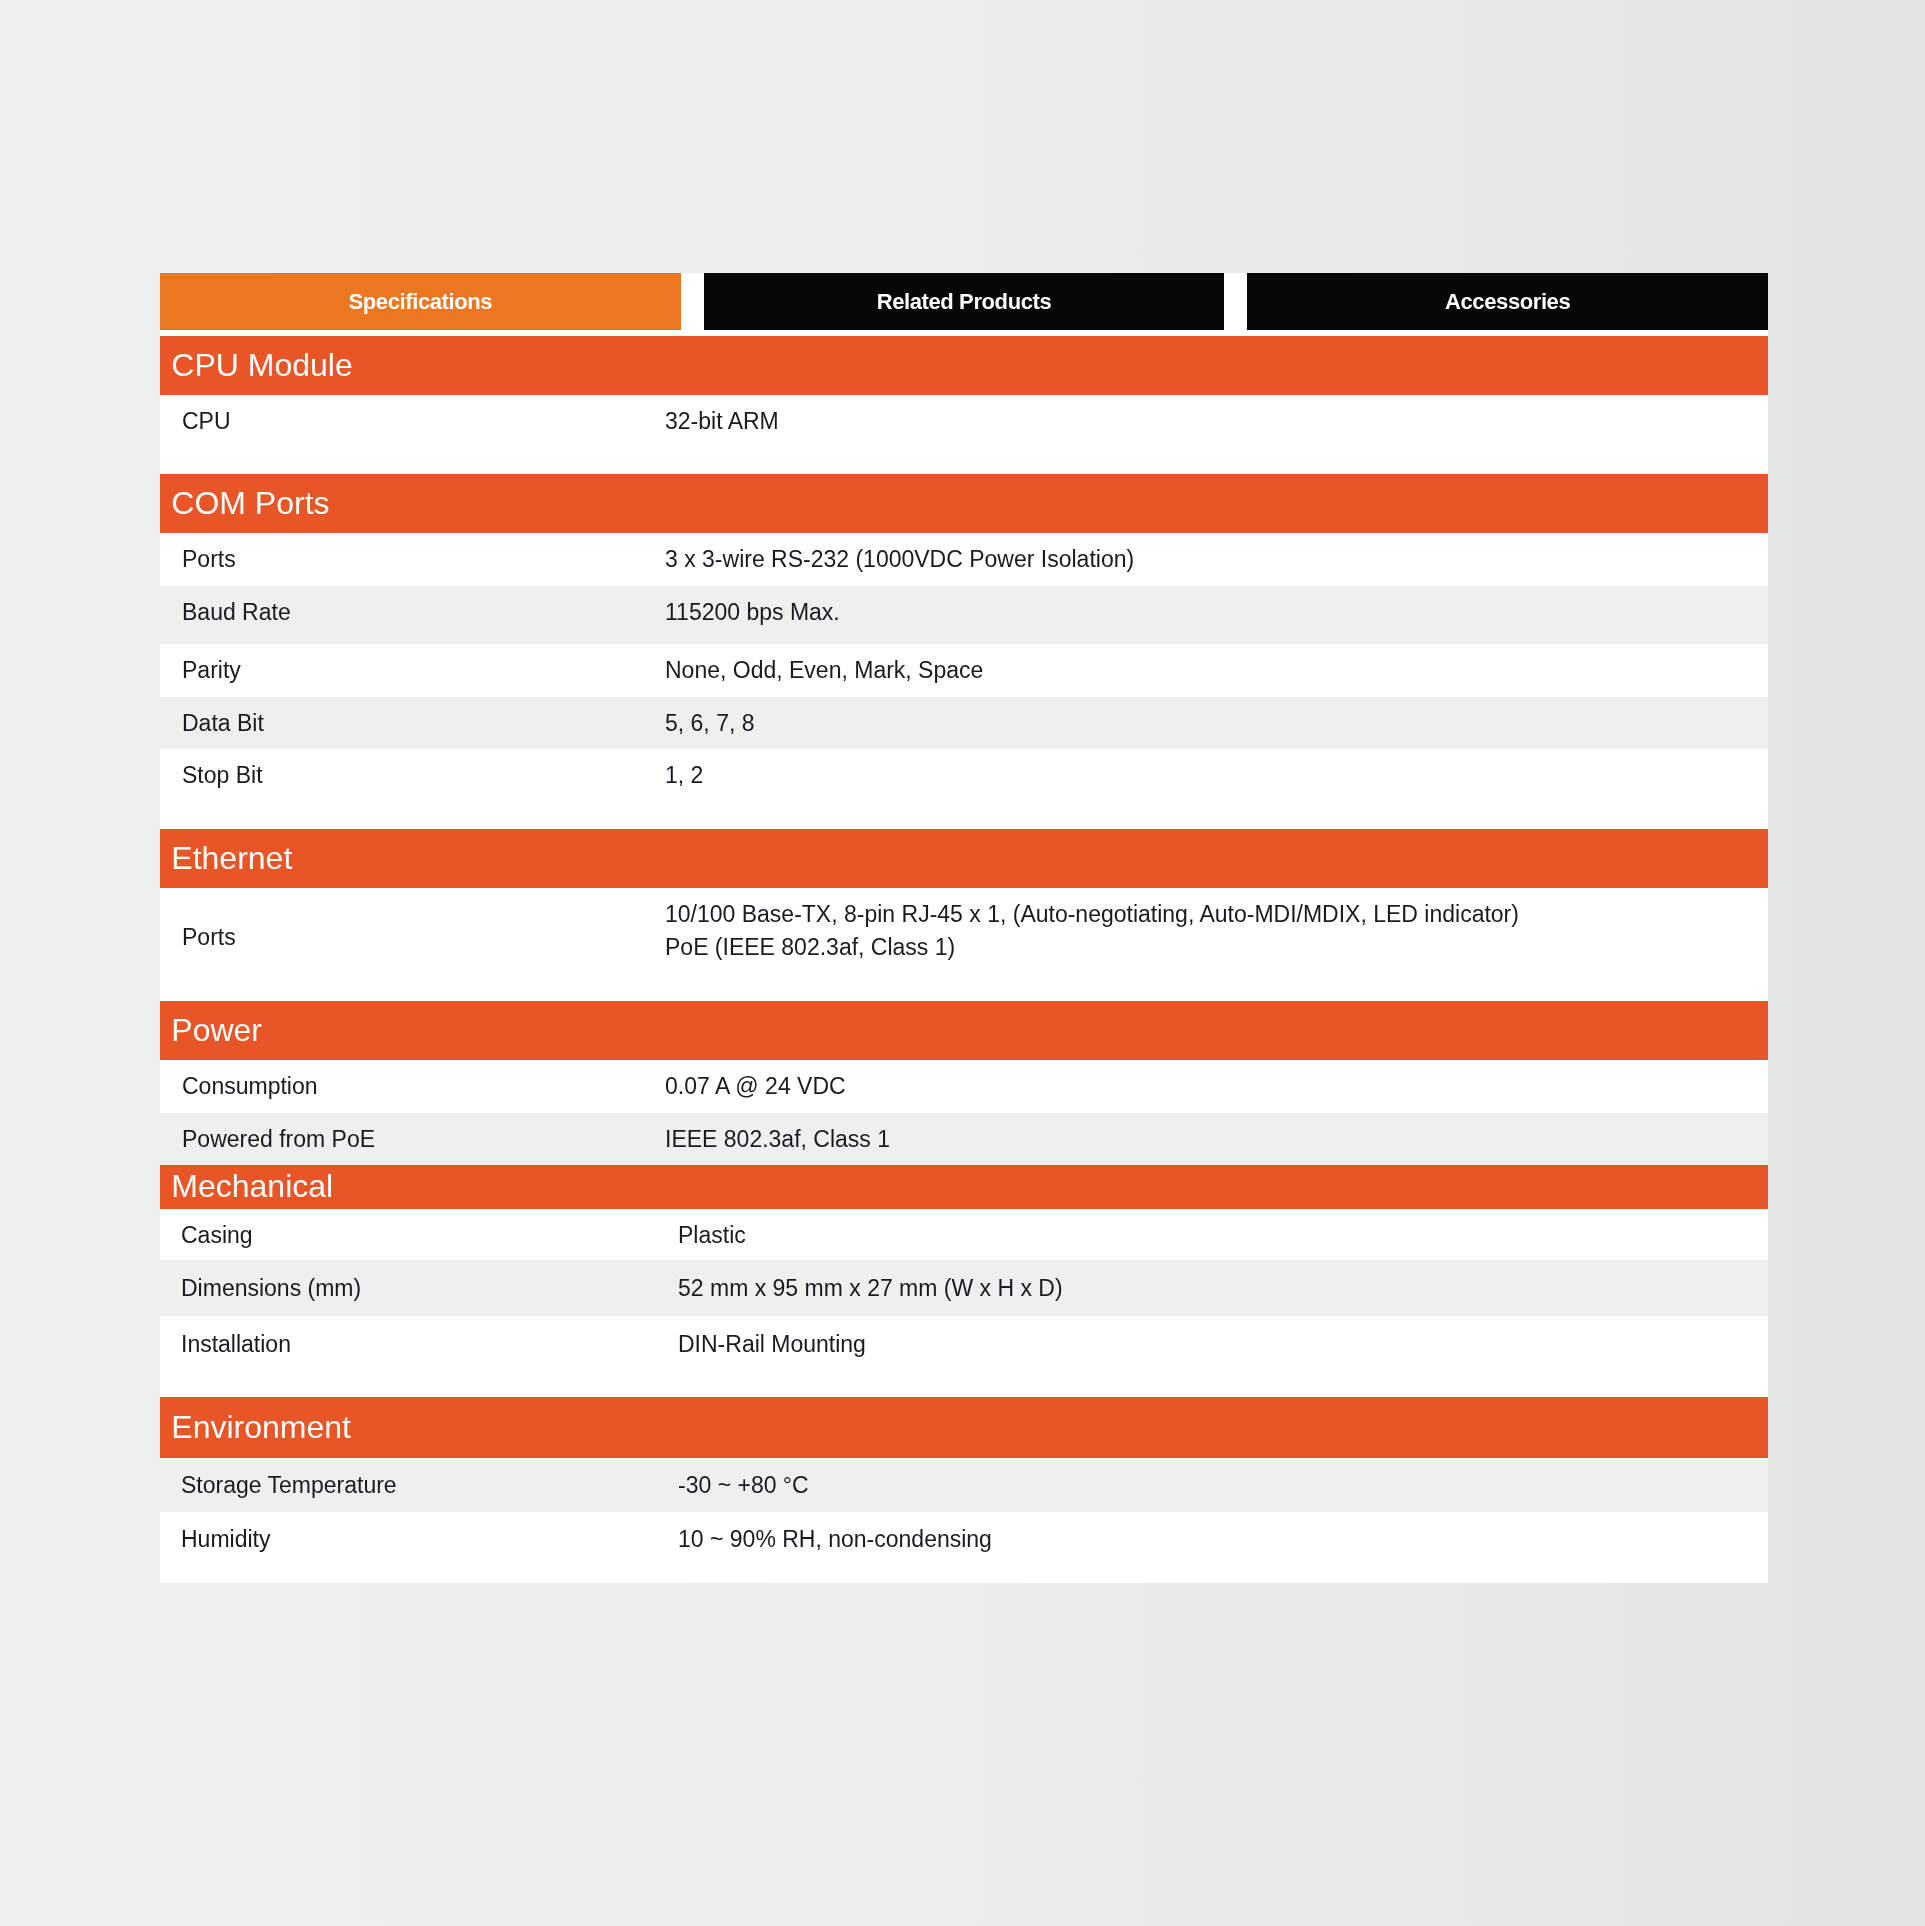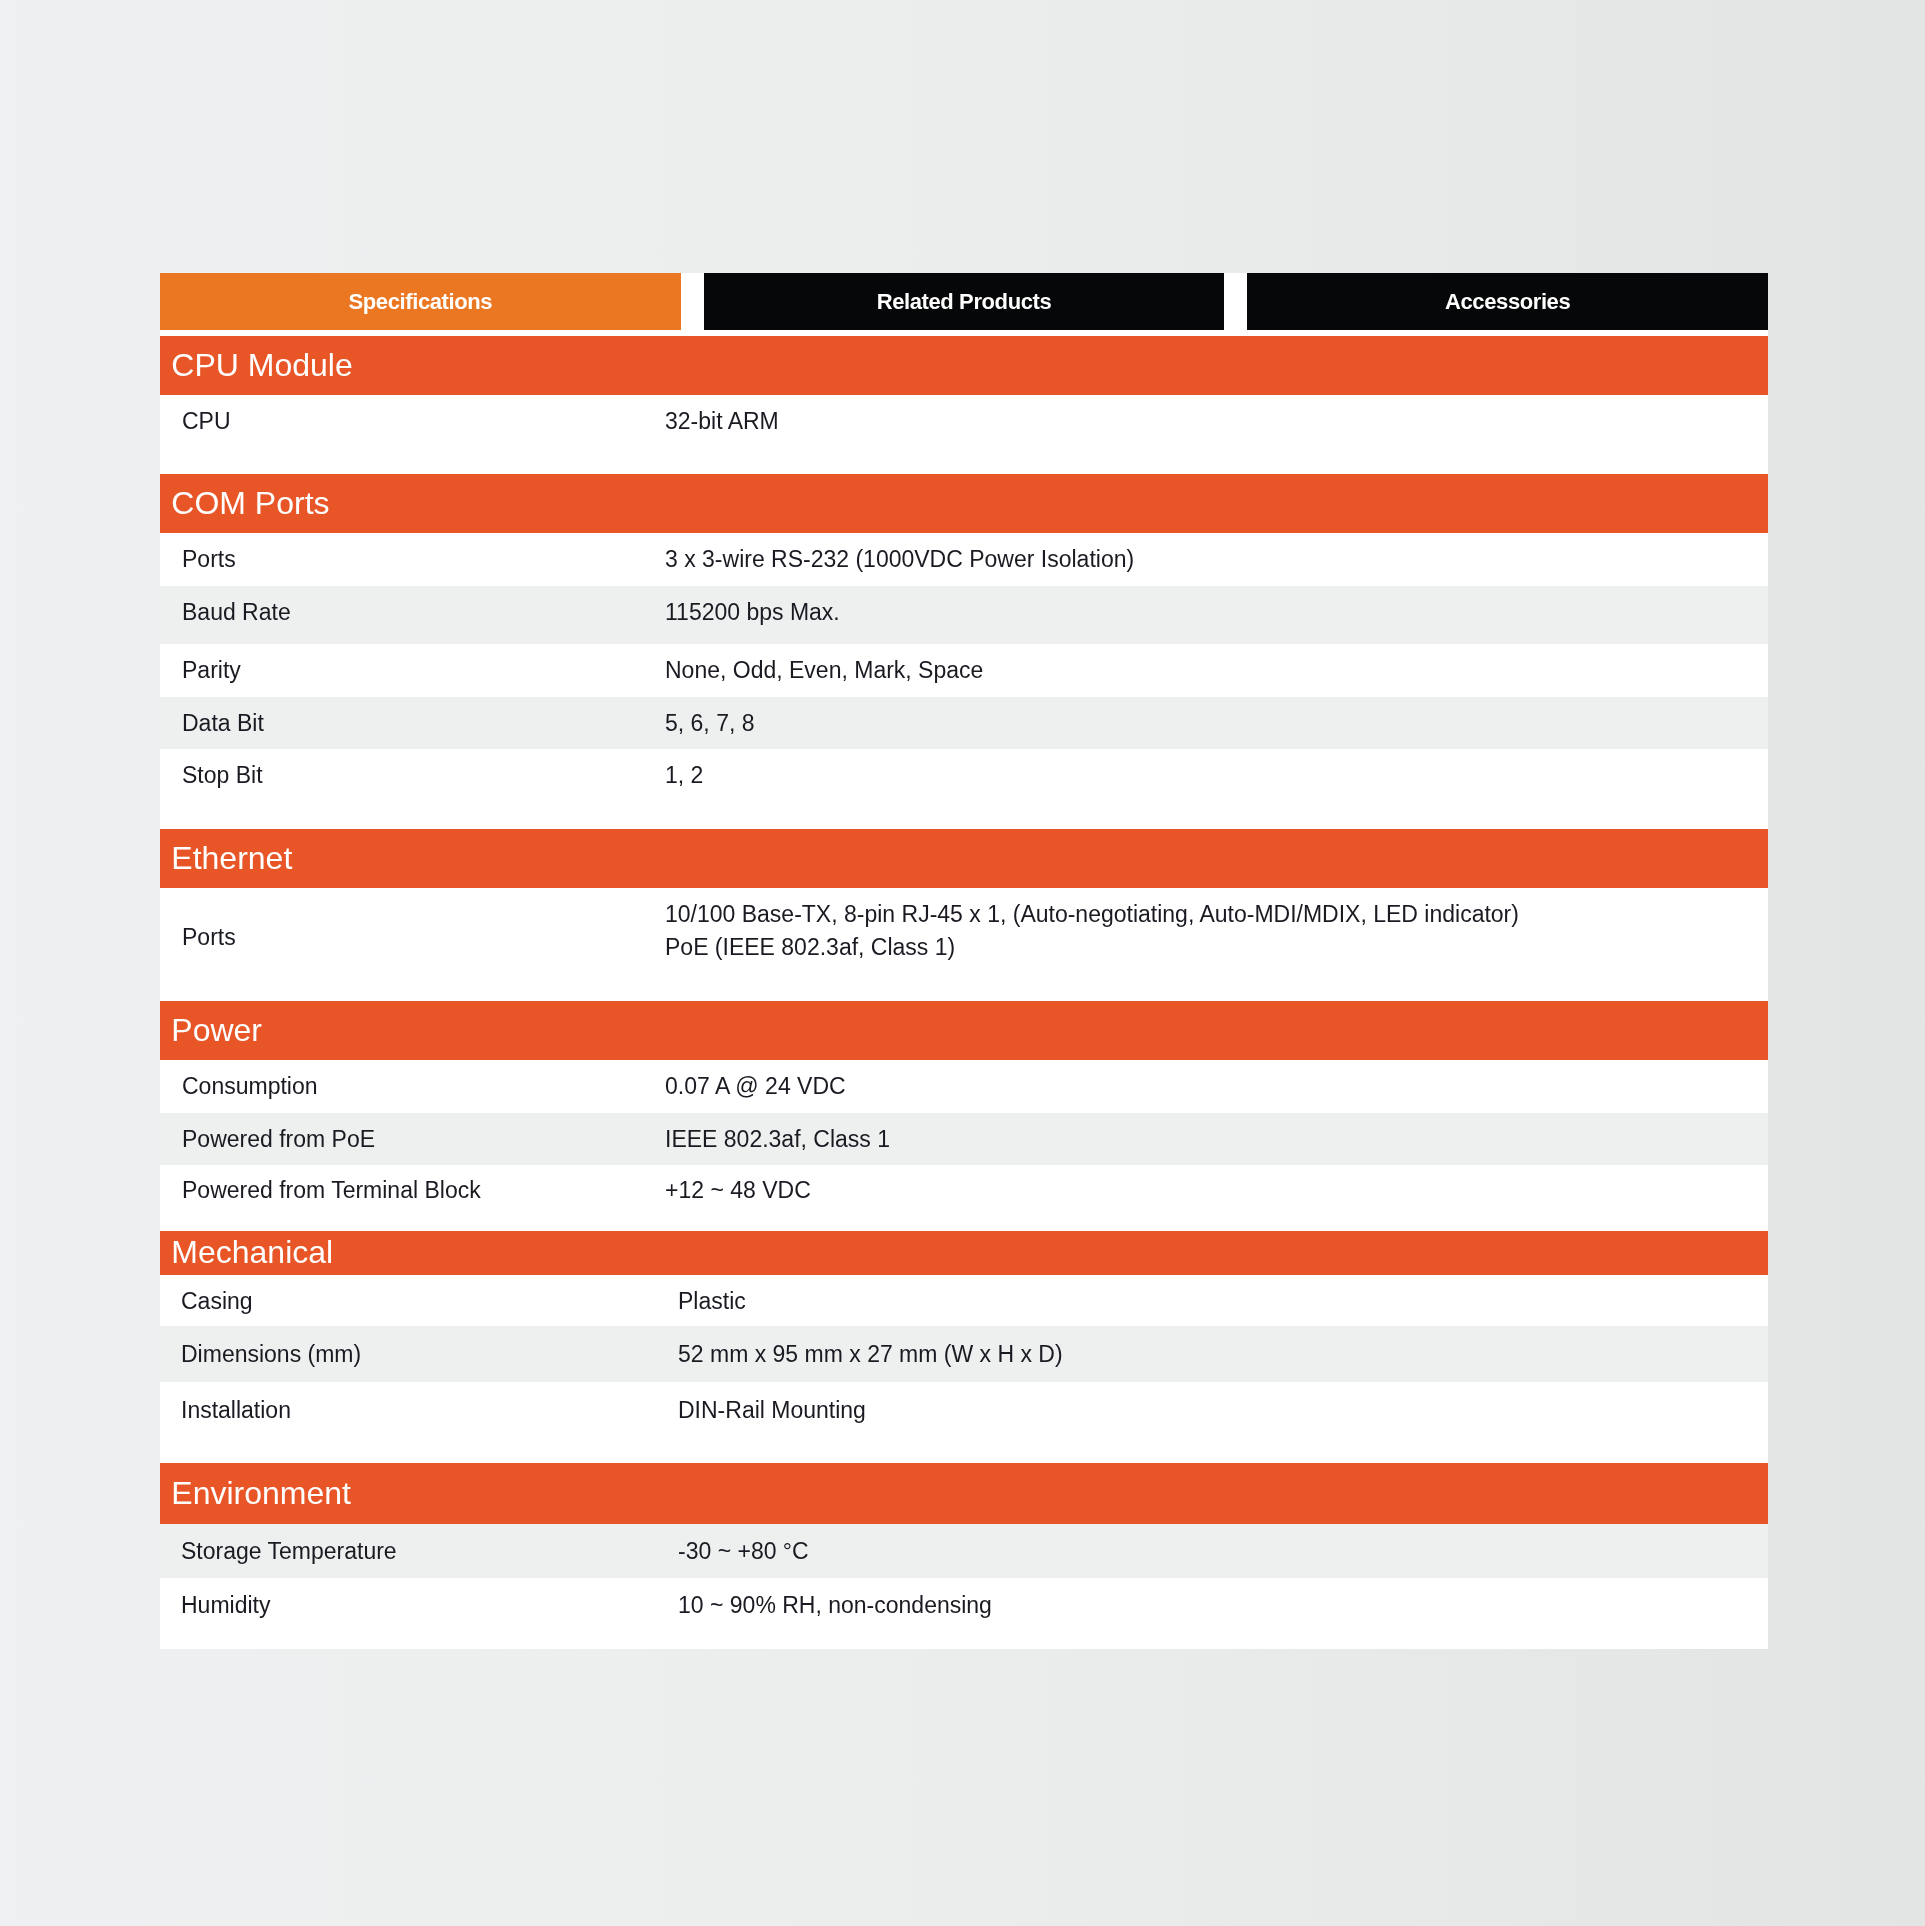--- a/index.html
+++ b/index.html
@@ -150,10 +150,6 @@
       <span class="label">Powered from PoE</span>
       <span class="value">IEEE 802.3af, Class 1</span>
     </div>
-    <div class="row" style="height:66px">
-      <span class="label" style="line-height:50px">Powered from Terminal Block</span>
-      <span class="value" style="line-height:50px">+12 ~ 48 VDC</span>
-    </div>
   </div>
 
   <div class="section sec-b">

